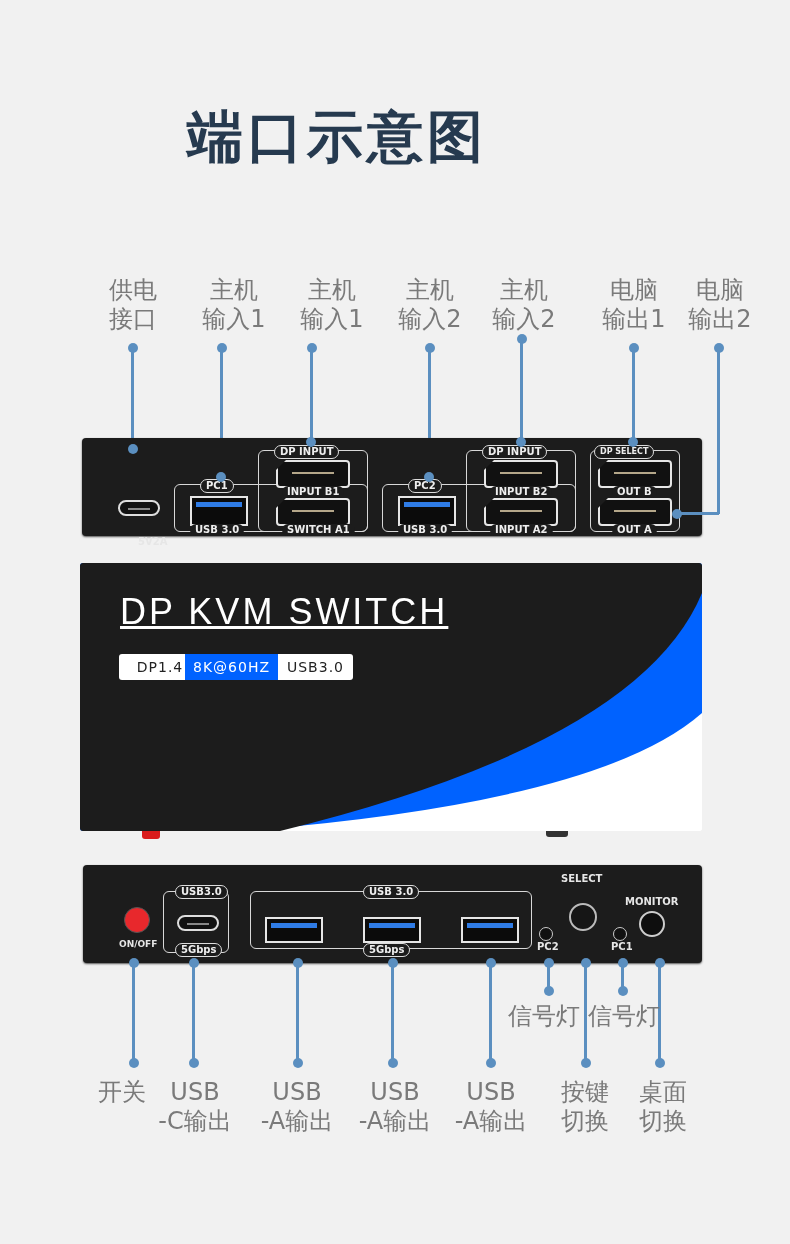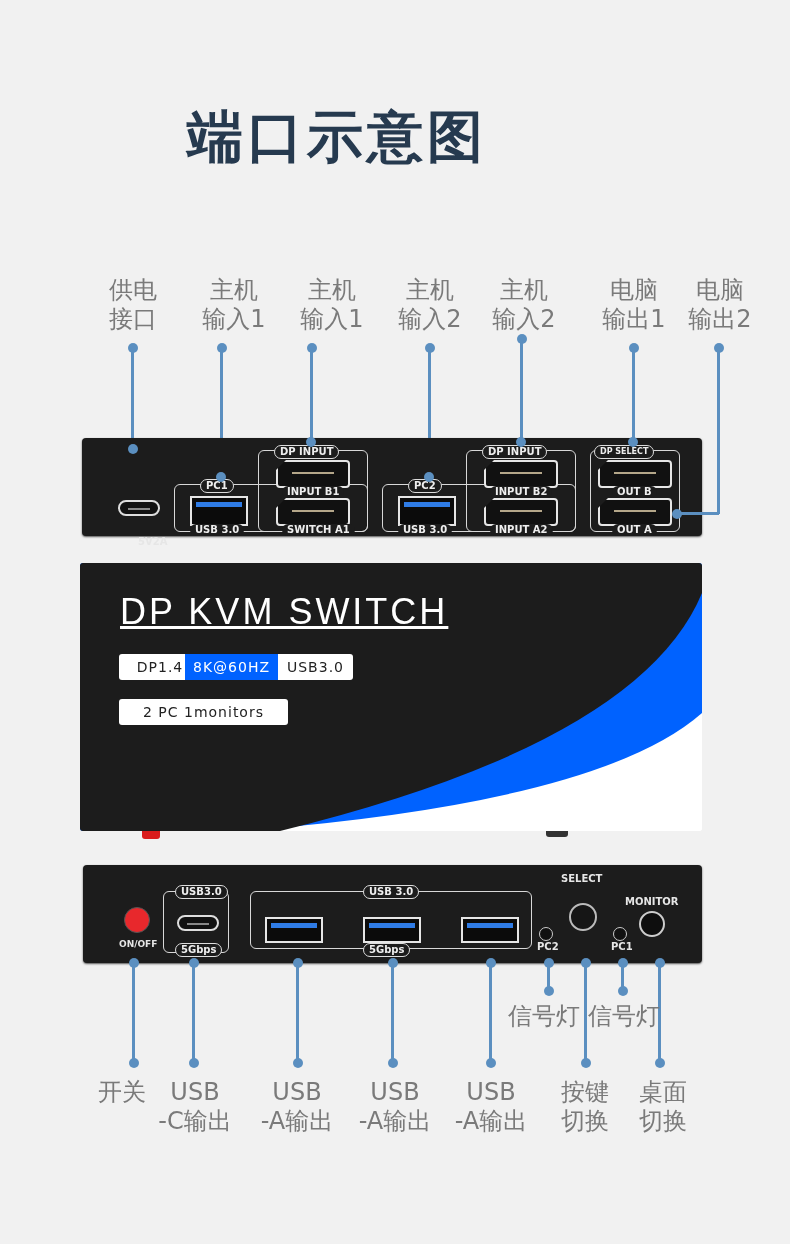--- a/index.html
+++ b/index.html
@@ -123,7 +123,6 @@
   <div class="chip" style="left:39px;top:91px;width:82px;background:#fff;border-radius:3px 0 0 3px;">DP1.4</div>
   <div class="chip" style="left:105px;top:91px;width:93px;background:#0062ff;color:#fff;">8K@60HZ</div>
   <div class="chip" style="left:198px;top:91px;width:75px;background:#fff;border-radius:0 3px 3px 0;">USB3.0</div>
-  <div class="chip" style="left:39px;top:136px;width:169px;background:#fff;border-radius:3px;">2 PC 1monitors</div>
 </div>
 <div class="abs" style="left:142px;top:831px;width:18px;height:8px;background:#d91c1c;border-radius:0 0 3px 3px;"></div>
 <div class="abs" style="left:546px;top:831px;width:22px;height:6px;background:#333;border-radius:0 0 3px 3px;"></div>

